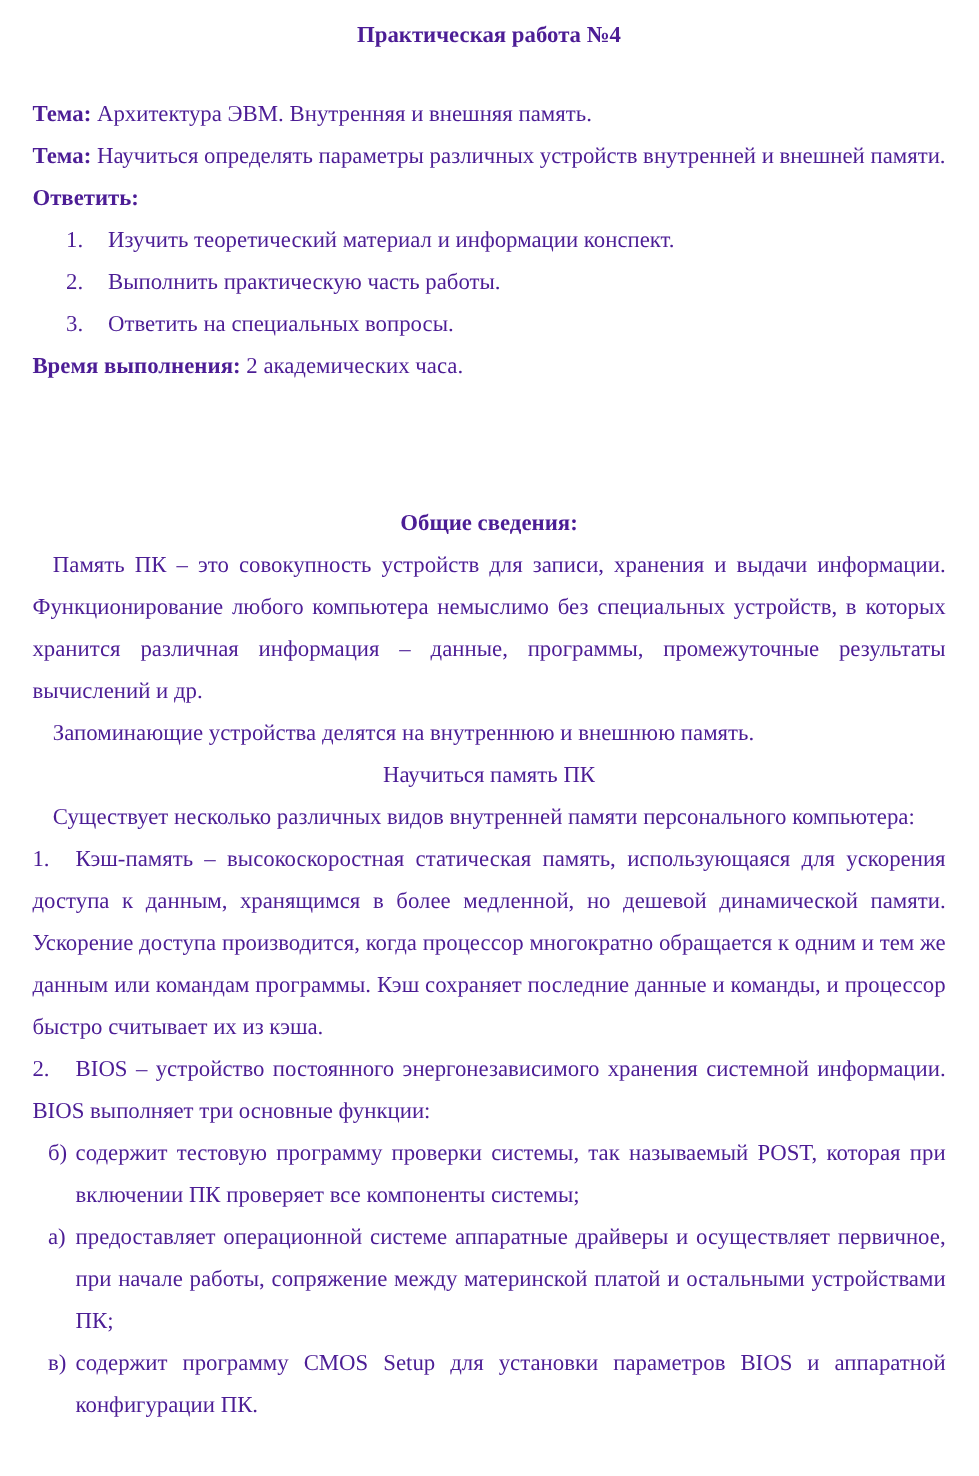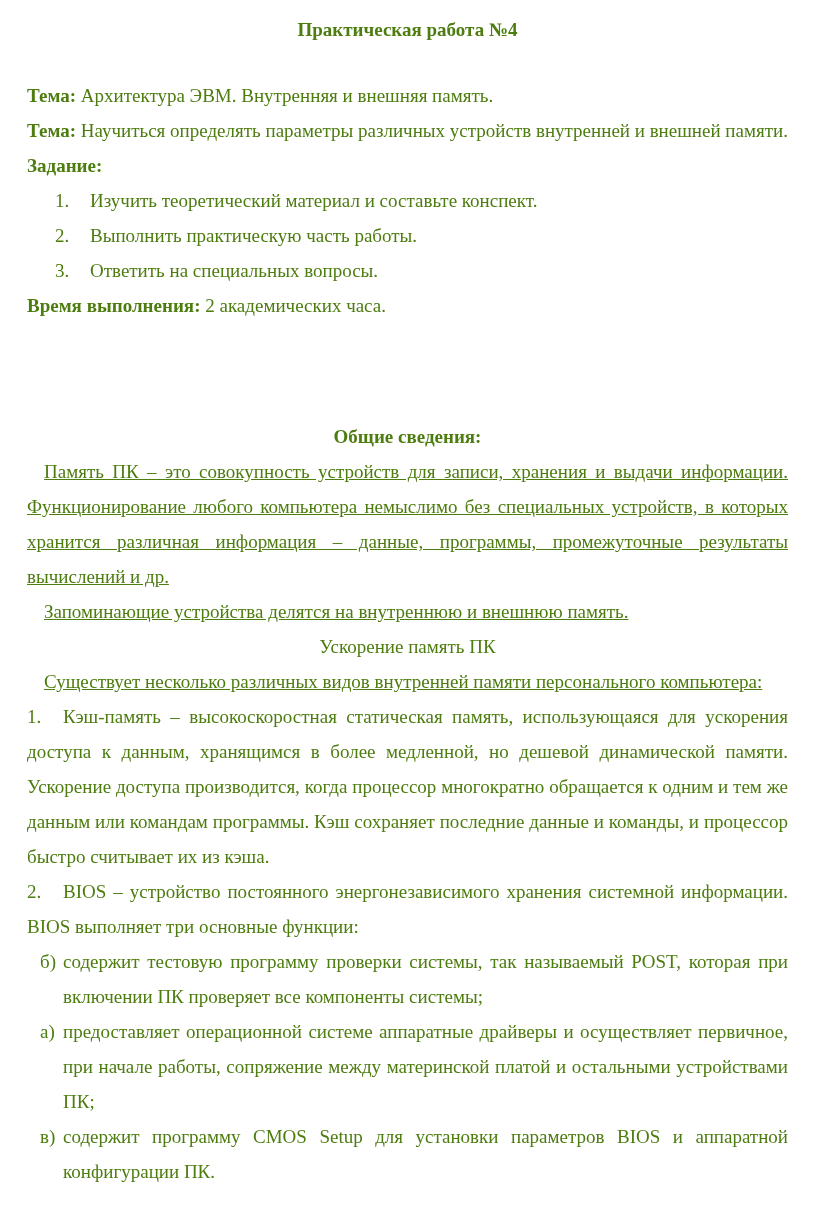--- a/index.html
+++ b/index.html
@@ -16,7 +16,7 @@
     margin: 0 auto;
     padding: 12px 28px 20px 27px;
     background: #ffffff;
-    color: #4d7c0f;
+    color: #4c1d95;
     font-family: "Liberation Serif", "DejaVu Serif", serif;
     font-size: 19px;
     line-height: 35px;

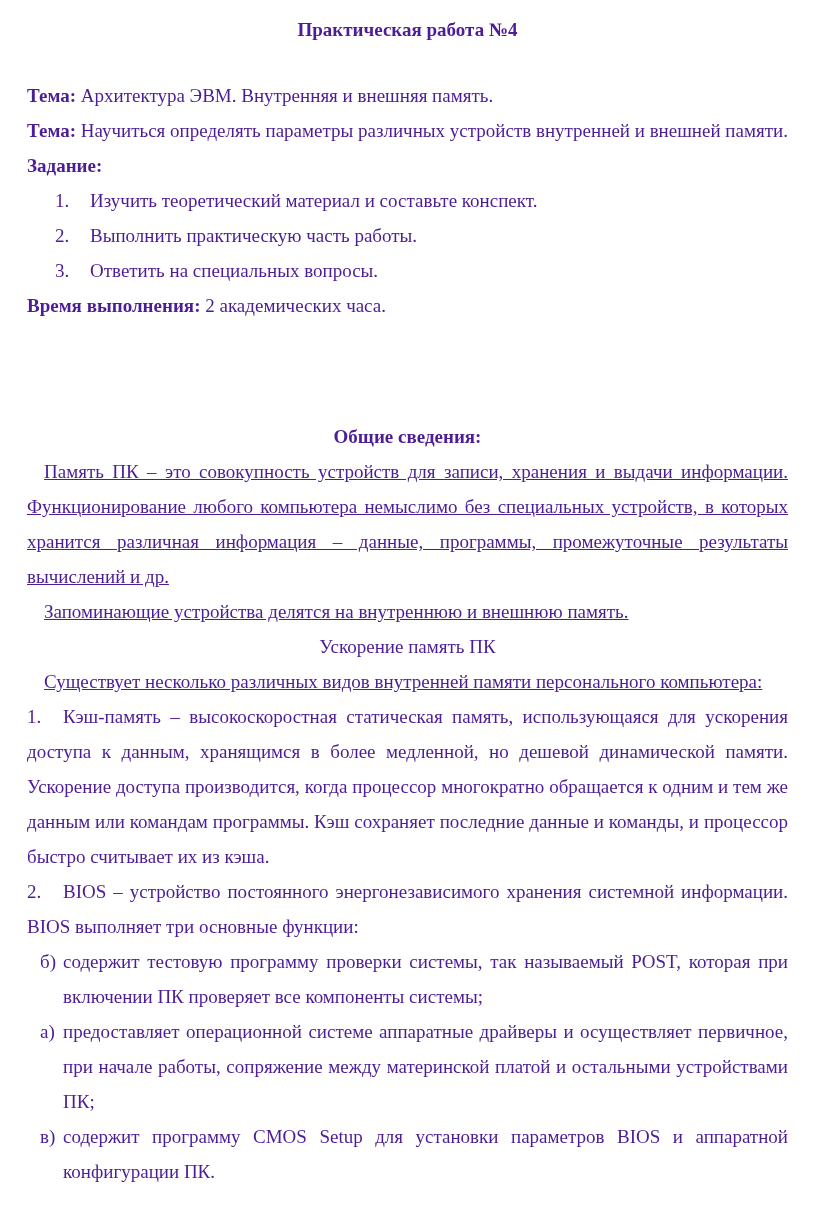--- a/index.html
+++ b/index.html
@@ -55,7 +55,7 @@
 
   <p class="para"><span class="bold">Тема:</span> <span>Научиться определять параметры различных устройств внутренней и внешней памяти.</span></p>
 
-  <p class="para"><span class="bold">Задание:</span></p>
+  <p class="para"><span class="bold">Ответить:</span></p>
 
   <div>
     <p class="task"><span class="marker">1.</span><span>Изучить теоретический материал и составьте конспект.</span></p>

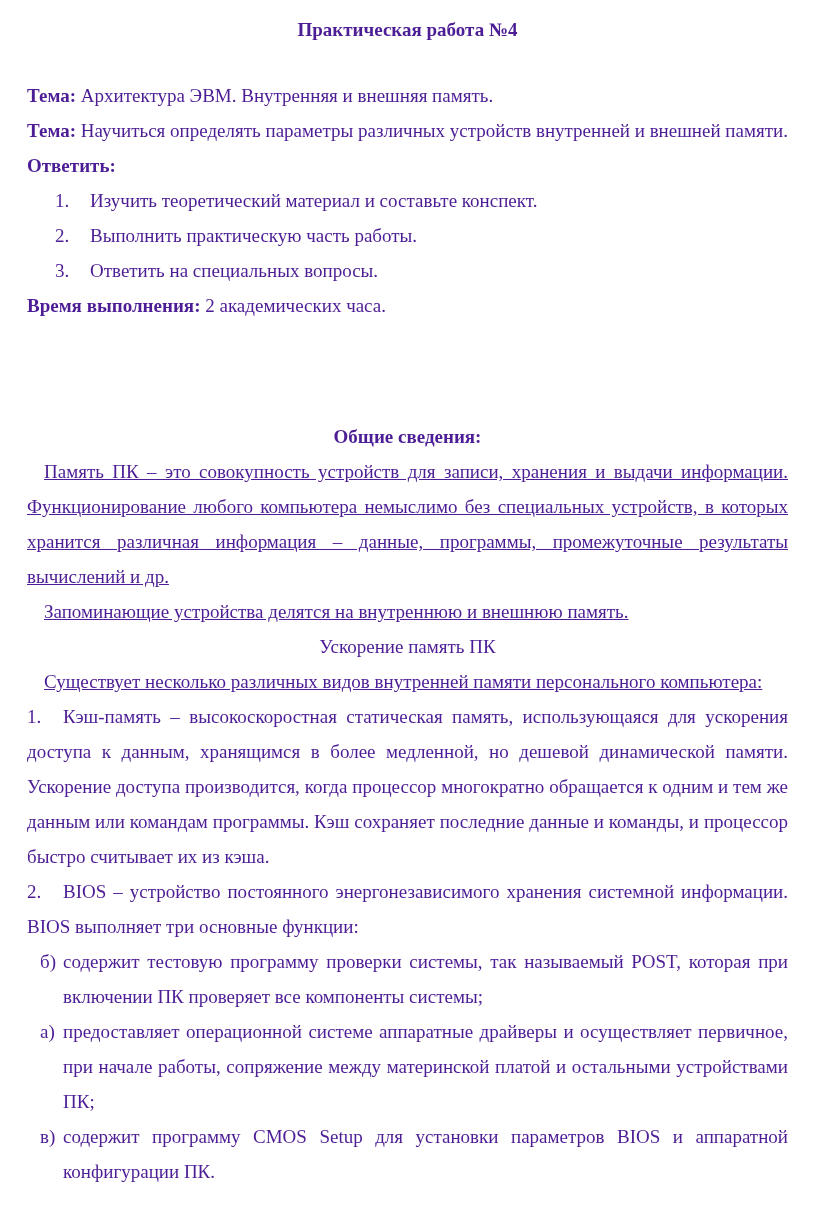--- a/index.html
+++ b/index.html
@@ -58,7 +58,7 @@
   <p class="para"><span class="bold">Ответить:</span></p>
 
   <div>
-    <p class="task"><span class="marker">1.</span><span>Изучить теоретический материал и составьте конспект.</span></p>
+    <p class="task"><span class="marker">1.</span><span>Изучить теоретический материал и информации конспект.</span></p>
     <p class="task"><span class="marker">2.</span><span>Выполнить практическую часть работы.</span></p>
     <p class="task"><span class="marker">3.</span><span>Ответить на специальных вопросы.</span></p>
   </div>

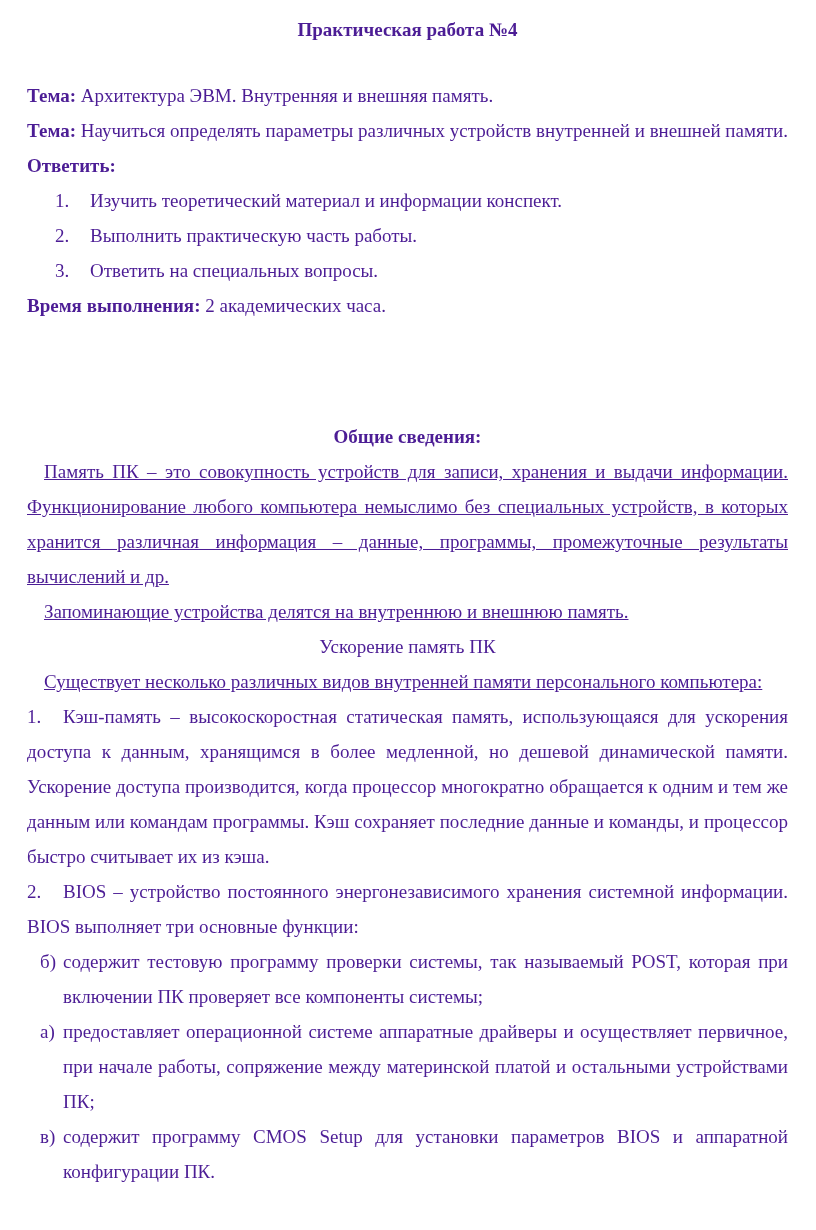--- a/index.html
+++ b/index.html
@@ -29,7 +29,7 @@
   }
   .bold { font-weight: 700; }
   .center { text-align: center; }
-  .indent { text-indent: 17px; text-decoration: underline; }
+  .indent { text-indent: 17px; }
   .section-heading {
     font-weight: 700;
     text-align: center;

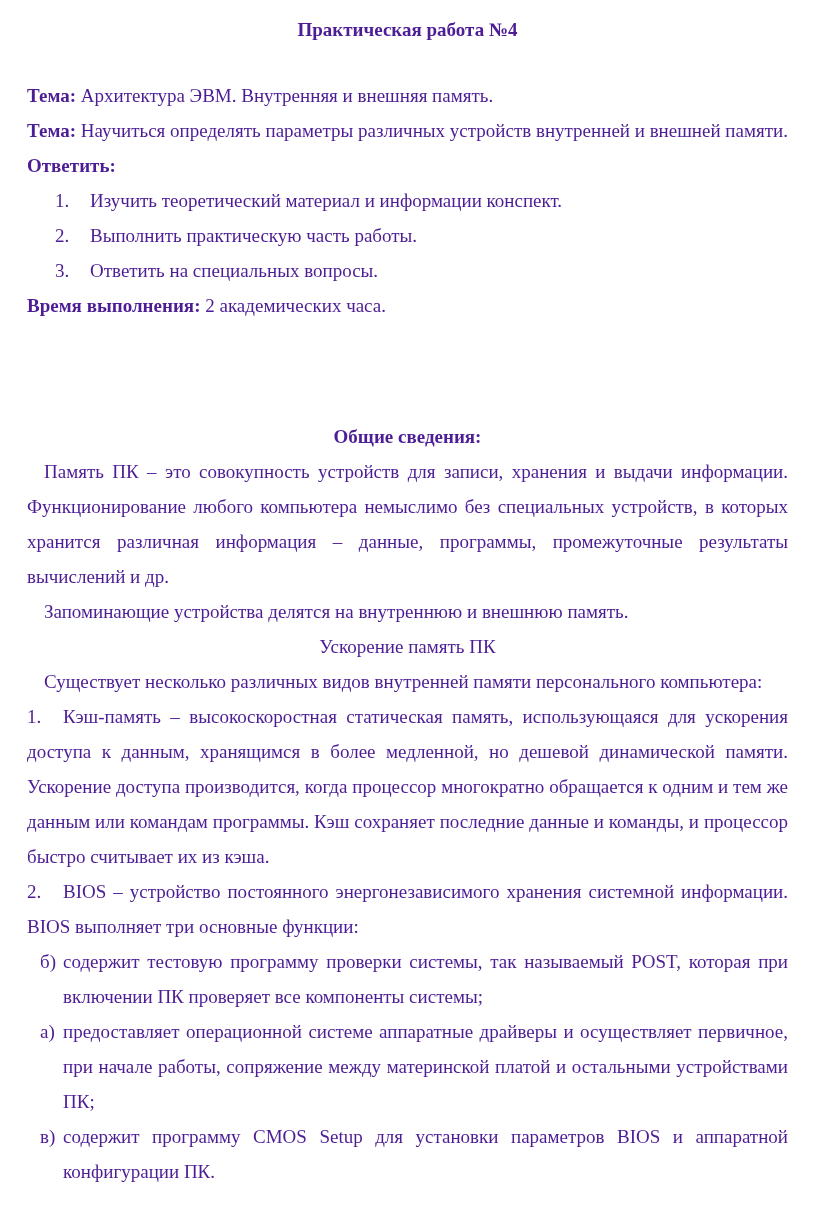--- a/index.html
+++ b/index.html
@@ -71,7 +71,7 @@
 
   <p class="indent">Запоминающие устройства делятся на внутреннюю и внешнюю память.</p>
 
-  <p class="center">Ускорение память ПК</p>
+  <p class="center">Научиться память ПК</p>
 
   <p class="indent">Существует несколько различных видов внутренней памяти персонального компьютера:</p>
 

